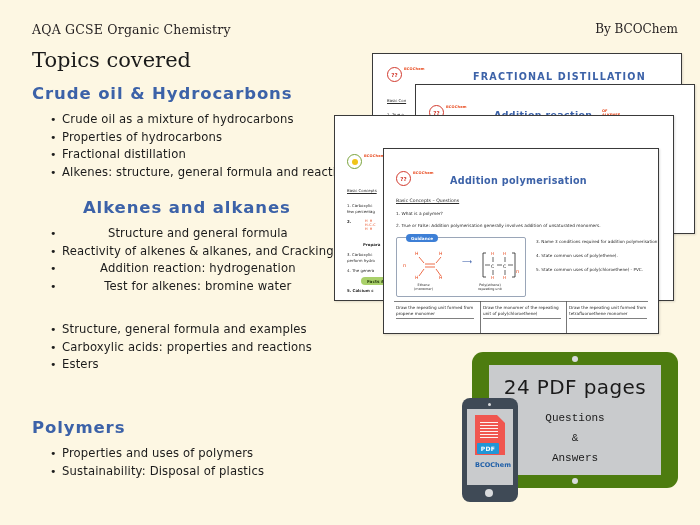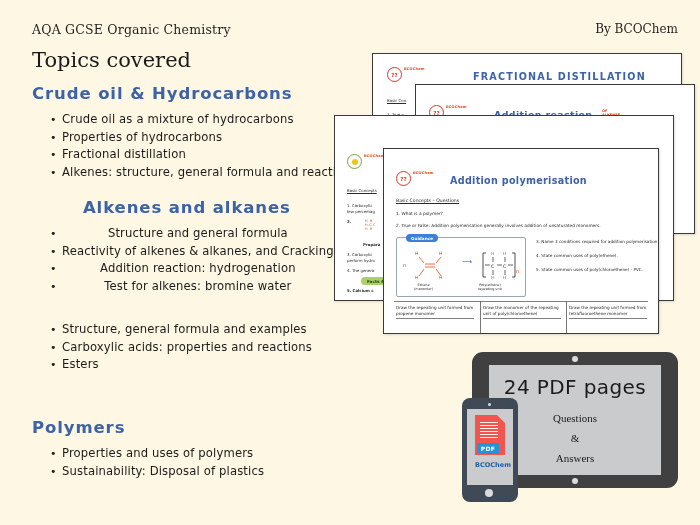--- a/index.html
+++ b/index.html
@@ -122,7 +122,7 @@
   #device-group{position:absolute;left:462px;top:352px;width:228px;height:168px;}
   .tablet{
     position:absolute;left:10px;top:0px;width:206px;height:136px;
-    background:#404040;border-radius:11px;
+    background:#4d7c0f;border-radius:11px;
   }
   .tablet-screen{
     position:absolute;left:17px;top:13px;width:172px;height:110px;background:#c9cbcd;

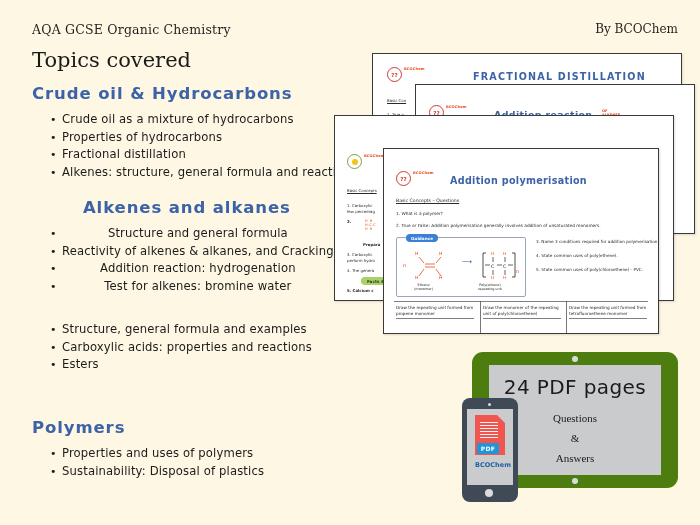--- a/index.html
+++ b/index.html
@@ -137,7 +137,7 @@
   }
   .qa{
     position:absolute;left:0;width:172px;text-align:center;
-    font-family:Liberation Serif, serif;font-size:11px;color:#1b1b1b;
+    font-family:Liberation Mono, monospace;font-size:11px;color:#1b1b1b;
   }
   .qa.q{top:47px;} .qa.amp{top:67px;} .qa.a{top:87px;}
 

